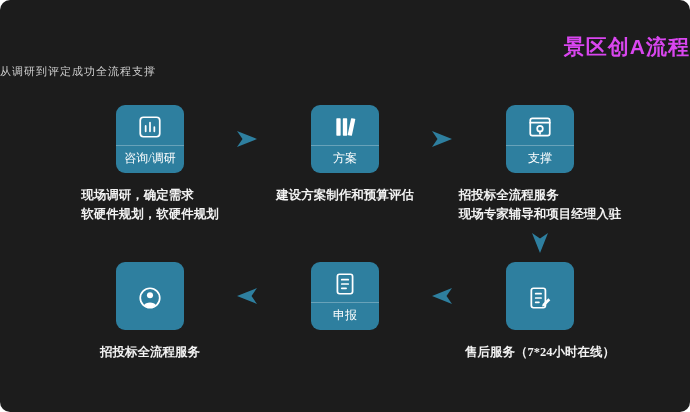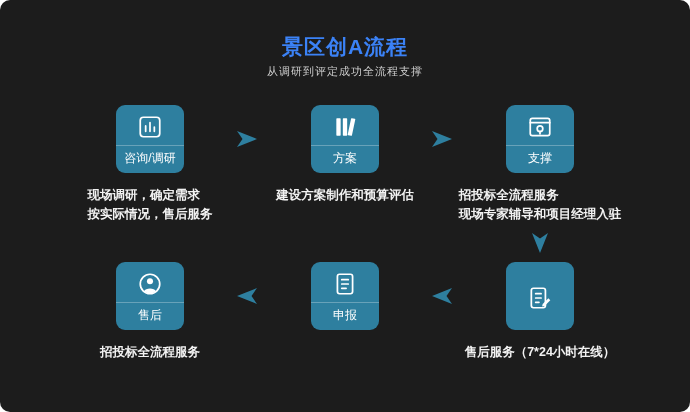--- a/index.html
+++ b/index.html
@@ -21,10 +21,10 @@
     top: 33px;
     left: 0;
     width: 100%;
-    text-align: center;
+    text-align: right;
     font-size: 21px;
     font-weight: 700;
-    color: #3b82f6;
+    color: #d946ef;
     letter-spacing: 1px;
   }
   .subtitle {

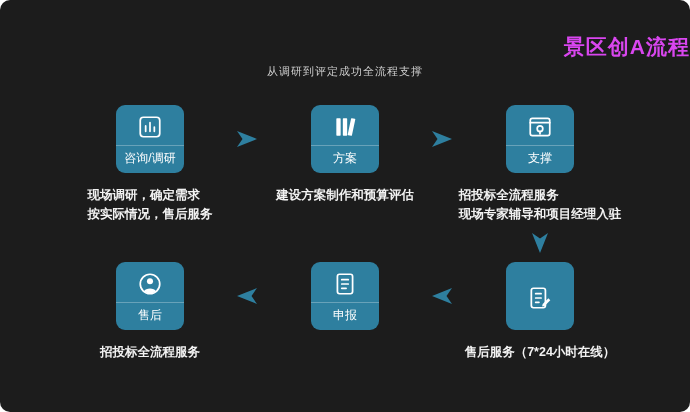--- a/index.html
+++ b/index.html
@@ -32,7 +32,6 @@
     top: 64px;
     left: 0;
     width: 100%;
-    text-align: center;
     font-size: 11px;
     color: #cfcfcf;
     letter-spacing: 1px;

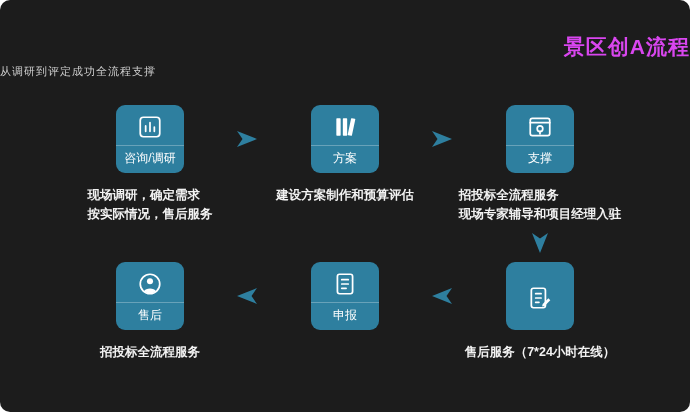--- a/index.html
+++ b/index.html
@@ -43,6 +43,7 @@
     display: flex;
     flex-direction: column;
     align-items: center;
+    font-family: Liberation Serif, serif;
   }
   .r1 { top: 105px; }
   .r2 { top: 262px; }

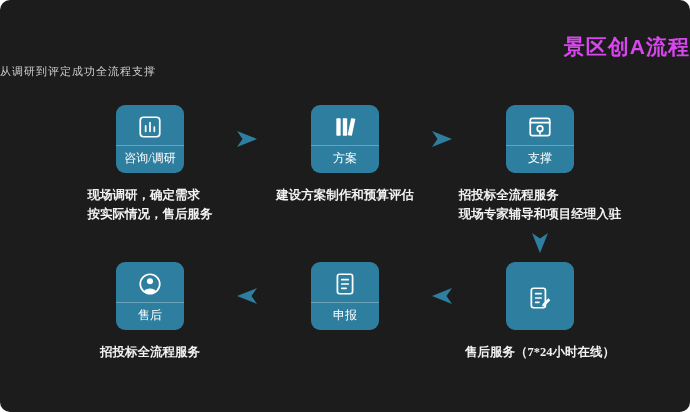--- a/index.html
+++ b/index.html
@@ -114,7 +114,7 @@
     </div>
     <div class="step-desc">
       <div>现场调研，确定需求</div>
-      <div>按实际情况，售后服务</div>
+      <div>软硬件规划，软硬件规划</div>
     </div>
   </div>
 

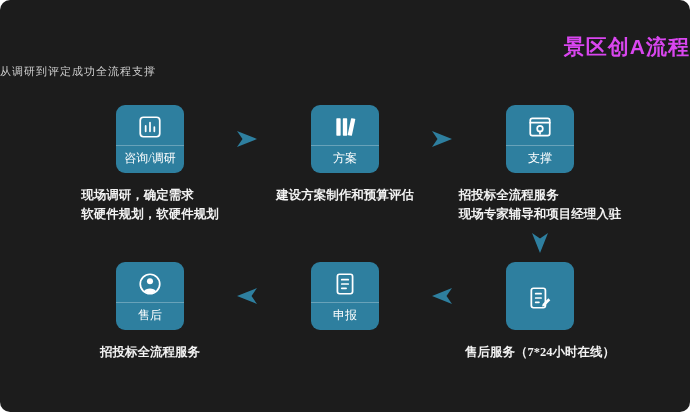--- a/index.html
+++ b/index.html
@@ -162,7 +162,6 @@
           <path d="M6.6 18.6 c1.2-3.4 9.6-3.4 10.8 0 a9 9 0 0 1 -10.8 0 Z" fill="#fff" stroke="none"></path>
         </svg>
       </div>
-      <div class="step-label">售后</div>
     </div>
     <div class="step-desc">
       <div>招投标全流程服务</div>

